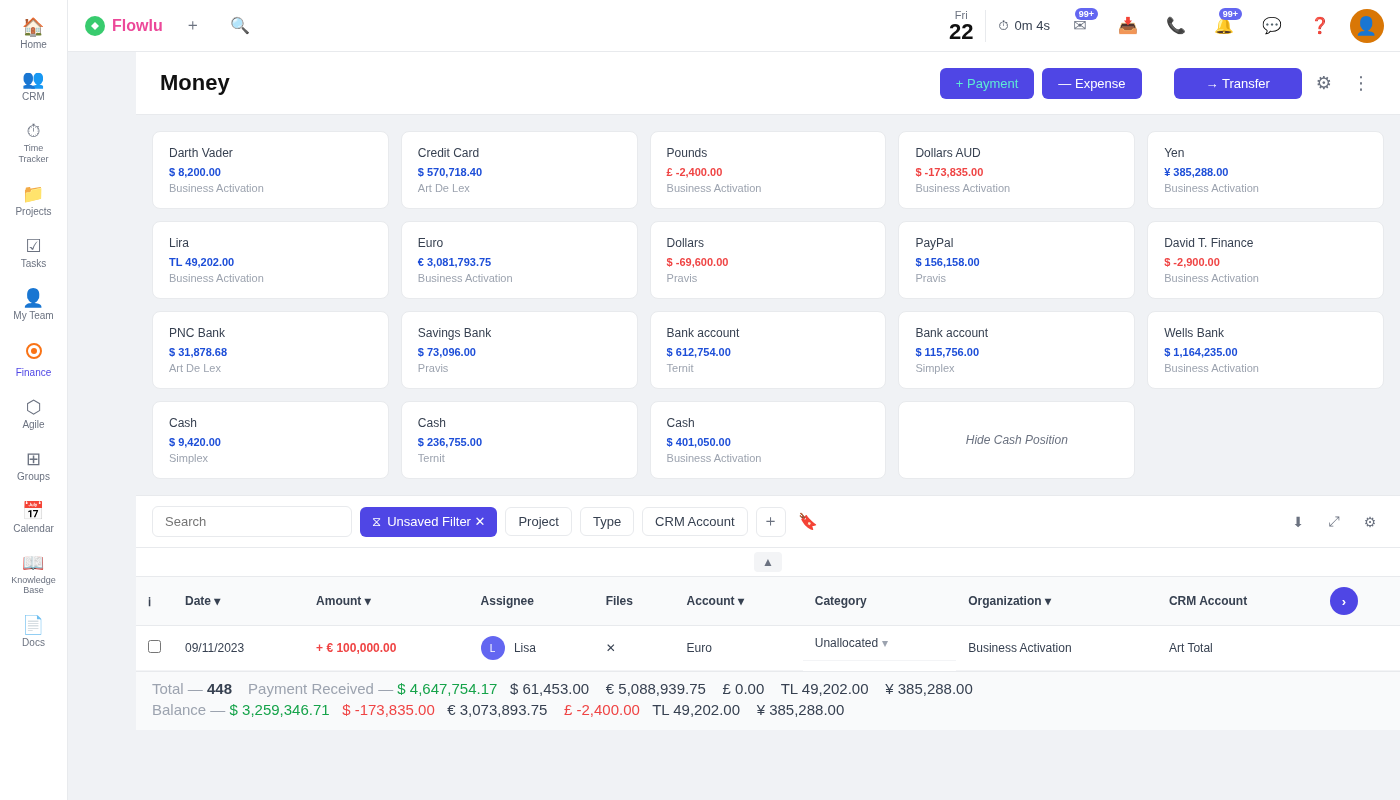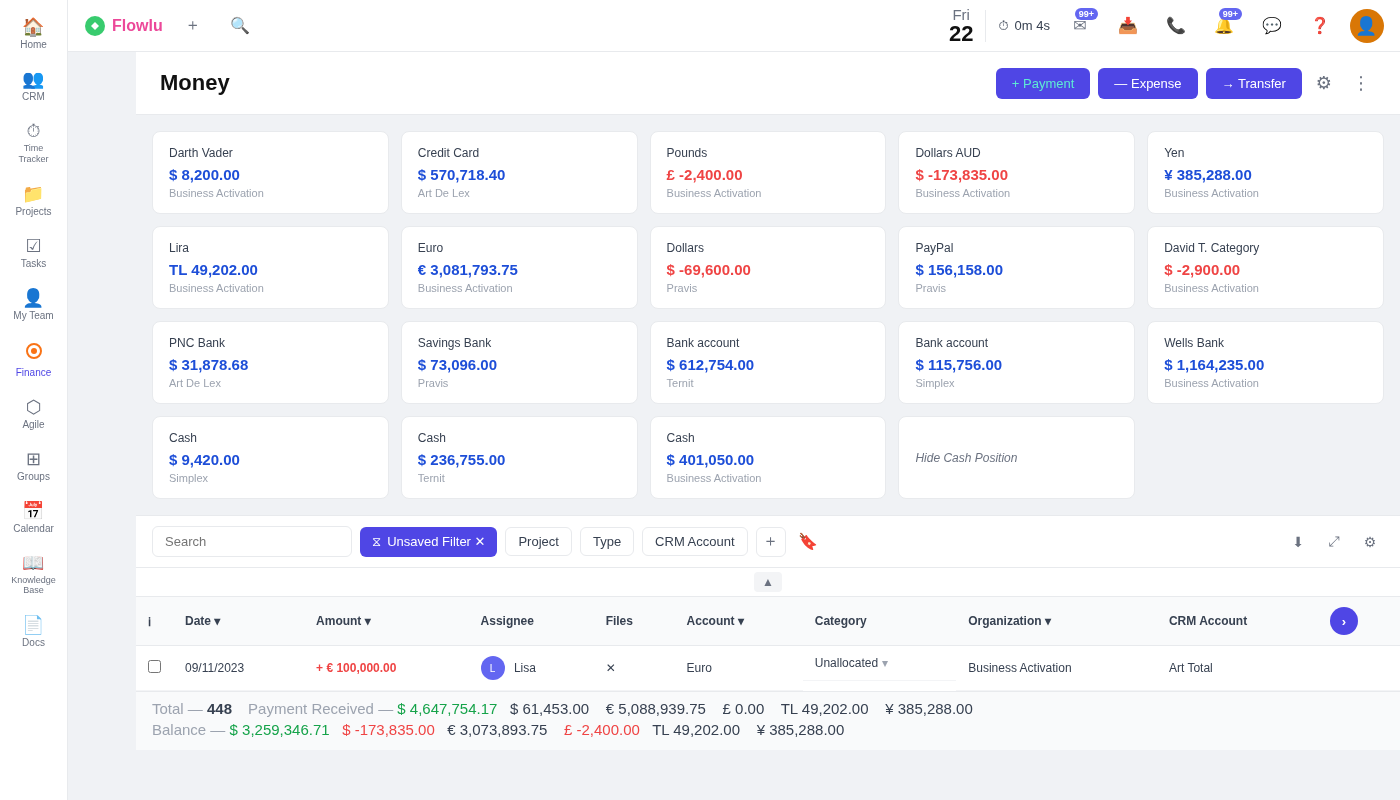--- a/index.html
+++ b/index.html
@@ -171,7 +171,7 @@
   <div class="topbar-spacer"></div>
   <div class="topbar-center">
     <div>
-      <div style="font-size:15px;color:#6b7280;text-align:center">Fri</div>
+      <div style="font-size:11px;color:#6b7280;text-align:center">Fri</div>
       <div style="font-size:22px;font-weight:700;color:#111;line-height:1">22</div>
     </div>
     <div class="topbar-divider"></div>

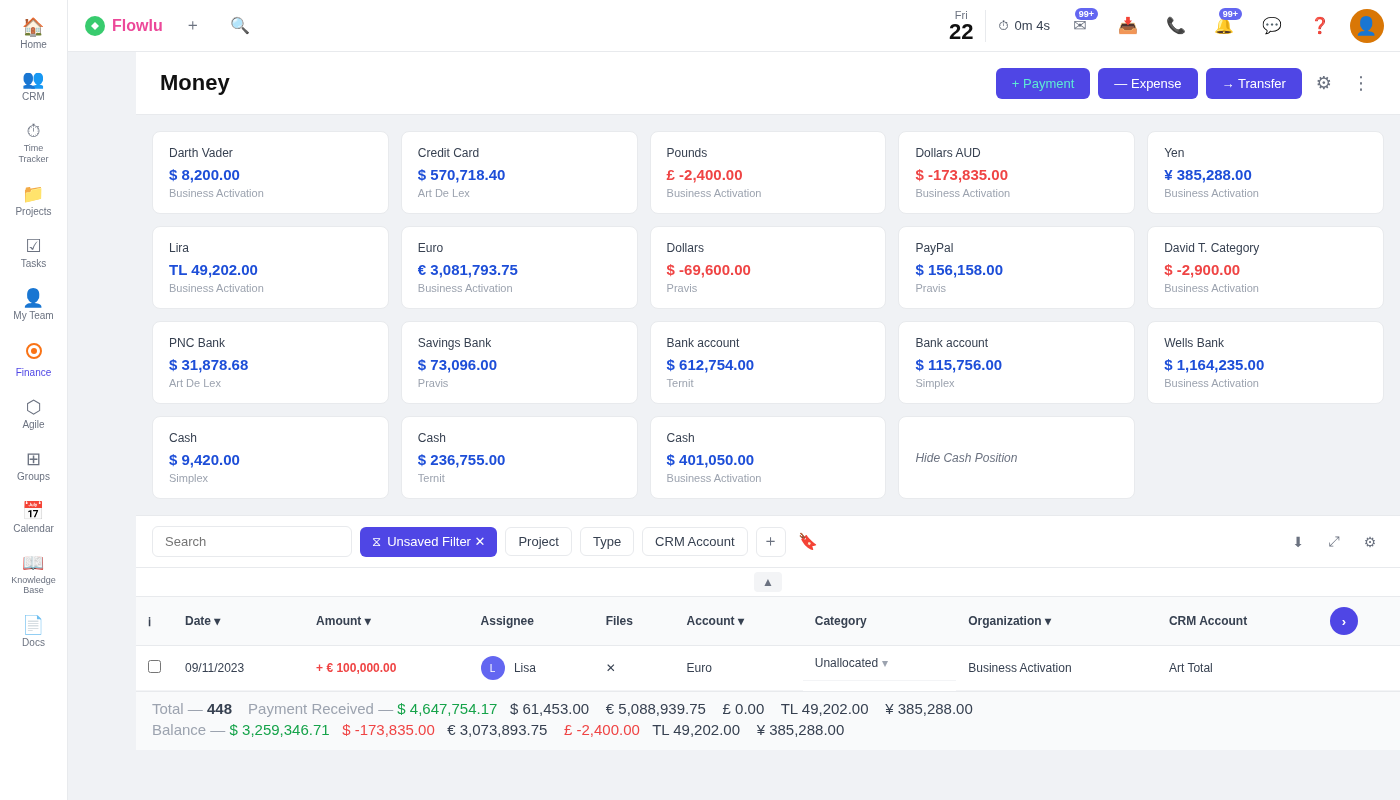--- a/index.html
+++ b/index.html
@@ -48,7 +48,7 @@
     .header-actions { display: flex; gap: 8px; align-items: center; }
     .btn-payment { background: #4f46e5; color: #5eead4; border: none; padding: 8px 16px; border-radius: 6px; cursor: pointer; font-size: 13px; font-weight: 500; display: flex; align-items: center; gap: 6px; }
     .btn-expense { background: #4f46e5; color: #fff; border: none; padding: 8px 16px; border-radius: 6px; cursor: pointer; font-size: 13px; font-weight: 500; display: flex; align-items: center; gap: 6px; }
-    .btn-transfer { background: #4f46e5; color: #fff; border: none; padding: 8px 16px; border-radius: 6px; cursor: pointer; font-size: 13px; font-weight: 500; display: flex; align-items: center; gap: 6px; }
+    .btn-transfer { background: #4f46e5; color: #fff; border: none; padding: 8px 32px; border-radius: 6px; cursor: pointer; font-size: 13px; font-weight: 500; display: flex; align-items: center; gap: 6px; margin-left: 24px; }
     .header-gear { font-size: 18px; color: #6b7280; cursor: pointer; padding: 6px; }
     .header-more { font-size: 18px; color: #6b7280; cursor: pointer; padding: 6px; }
 

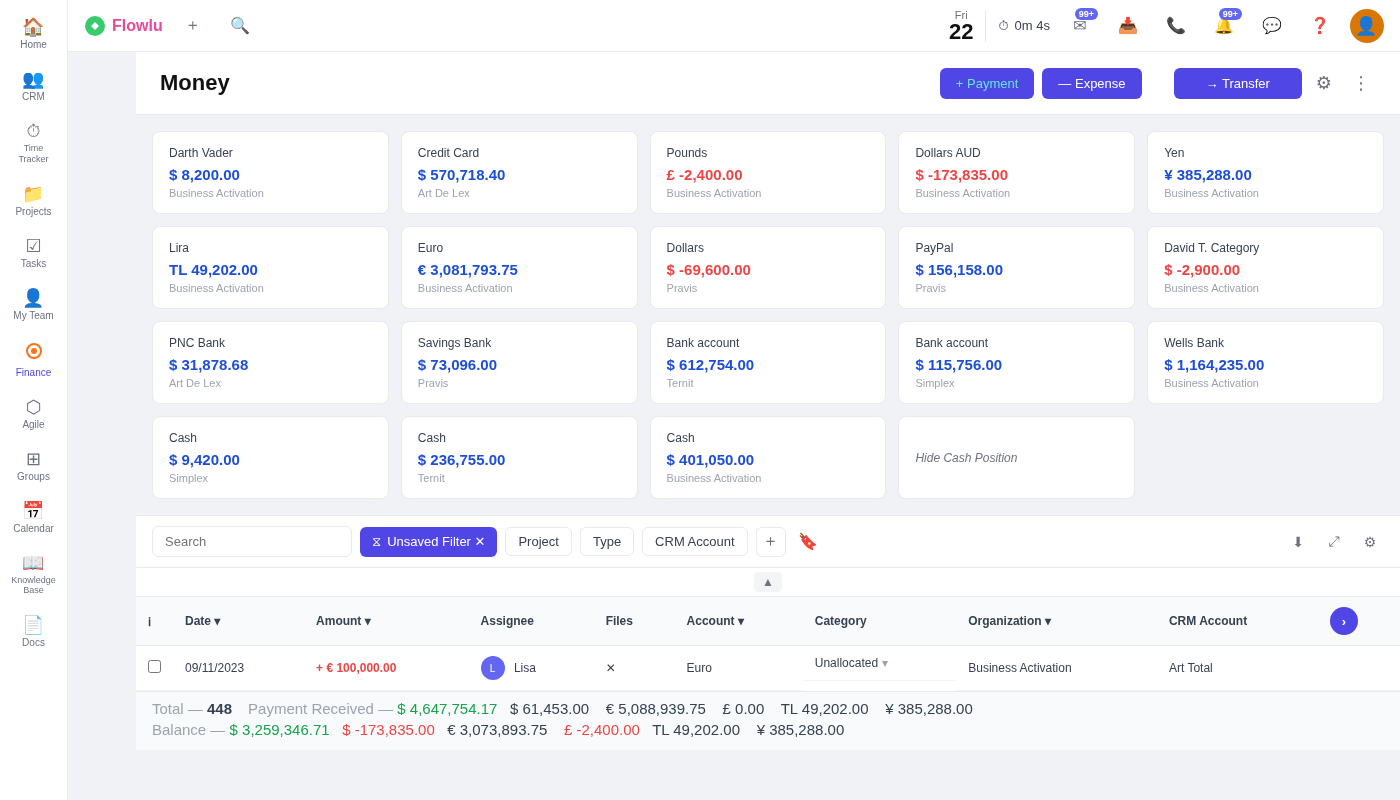--- a/index.html
+++ b/index.html
@@ -59,7 +59,7 @@
       cursor: pointer;
     }
     .card-name { font-size: 12px; color: #374151; margin-bottom: 6px; }
-    .card-amount { font-size: 15px; font-weight: 700; margin-bottom: 4px; }
+    .card-amount { font-size: 11px; font-weight: 700; margin-bottom: 4px; }
     .card-amount.positive { color: #1d4ed8; }
     .card-amount.negative { color: #ef4444; }
     .card-org { font-size: 11px; color: #9ca3af; }

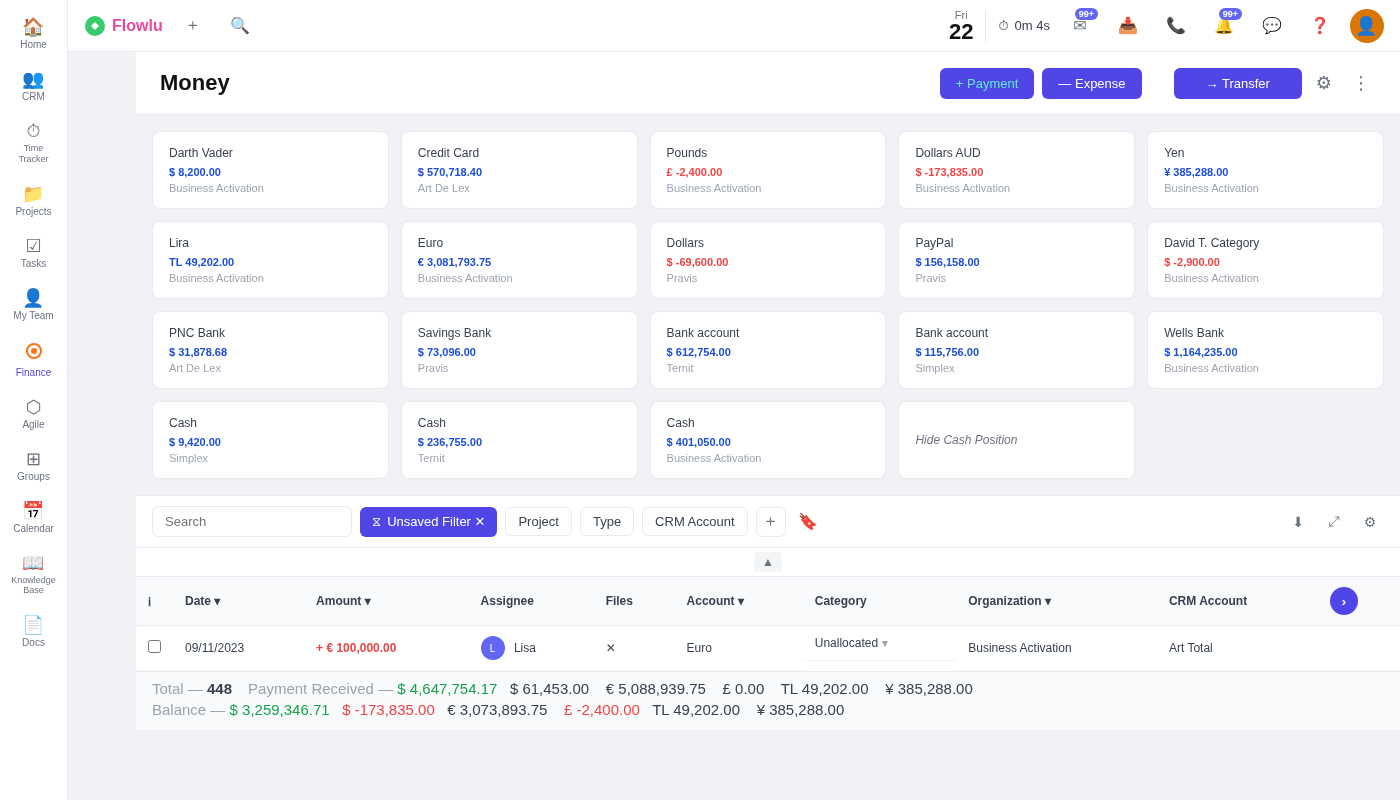--- a/index.html
+++ b/index.html
@@ -267,7 +267,7 @@
       <div class="card-org">Pravis</div>
     </div>
     <div class="account-card">
-      <div class="card-name">David T. Category</div>
+      <div class="card-name">David T. Finance</div>
       <div class="card-amount negative">$ -2,900.00</div>
       <div class="card-org">Business Activation</div>
     </div>

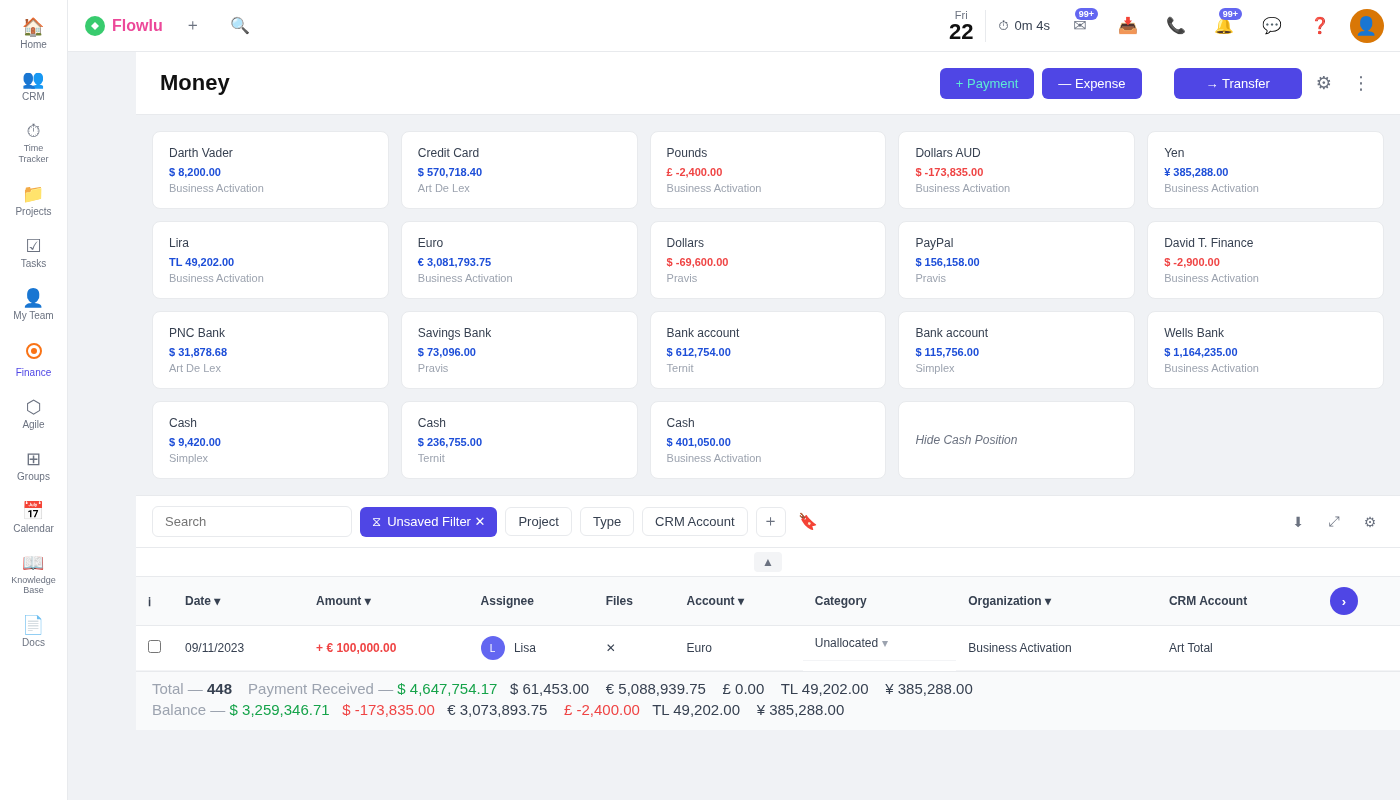--- a/index.html
+++ b/index.html
@@ -313,7 +313,7 @@
       <div class="card-amount positive">$ 401,050.00</div>
       <div class="card-org">Business Activation</div>
     </div>
-    <div class="account-card" style="display:flex;align-items:center;justify-content:flex-start;">
+    <div class="account-card" style="display:flex;align-items:center;justify-content:center;">
       <div class="card-hide">Hide Cash Position</div>
     </div>
   </div>

